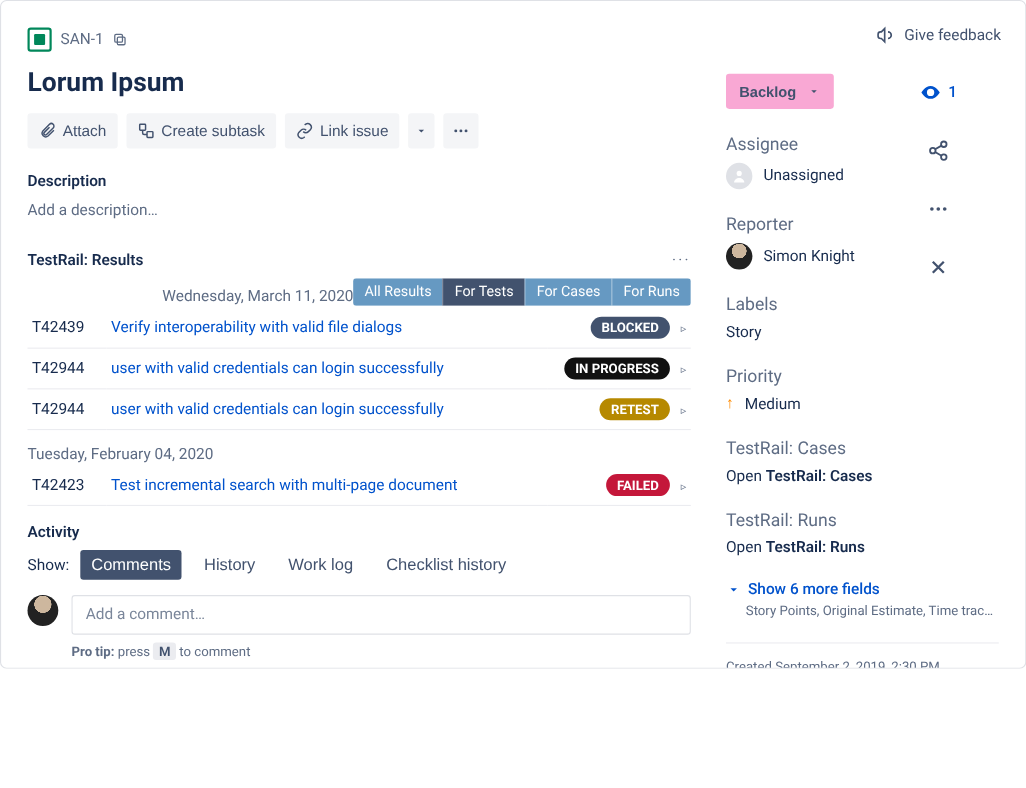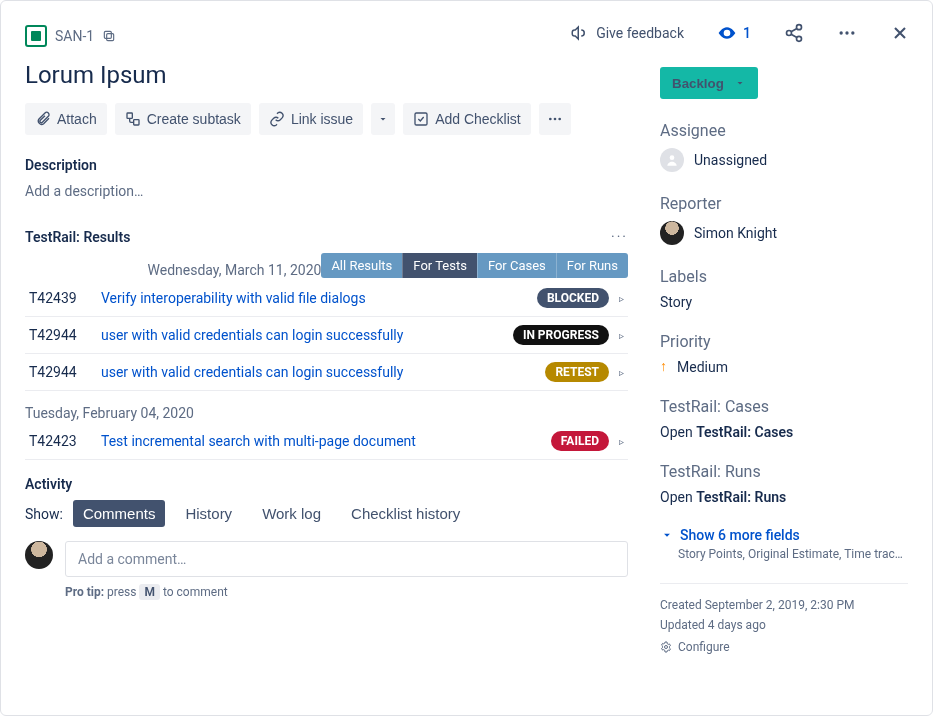--- a/index.html
+++ b/index.html
@@ -5,7 +5,7 @@
   * { box-sizing: border-box; }
   html, body { margin:0; padding:0; font-family:-apple-system,BlinkMacSystemFont,"Segoe UI",Roboto,Helvetica,Arial,sans-serif; color:#172b4d; font-size:14px; }
   body { background:#fff; }
-  .frame { width:933px; height:716px; border:1px solid #dfe1e6; border-radius:6px; margin:0 auto; position:relative; display:flex; overflow:hidden; }
+  .frame { width:933px; height:608px; border:1px solid #dfe1e6; border-radius:6px; margin:0 auto; position:relative; display:flex; overflow:hidden; }
   .main { flex:1; padding:24px 24px 0 24px; overflow:auto; }
   .side { width:280px; padding:24px 24px 0 8px; }
 

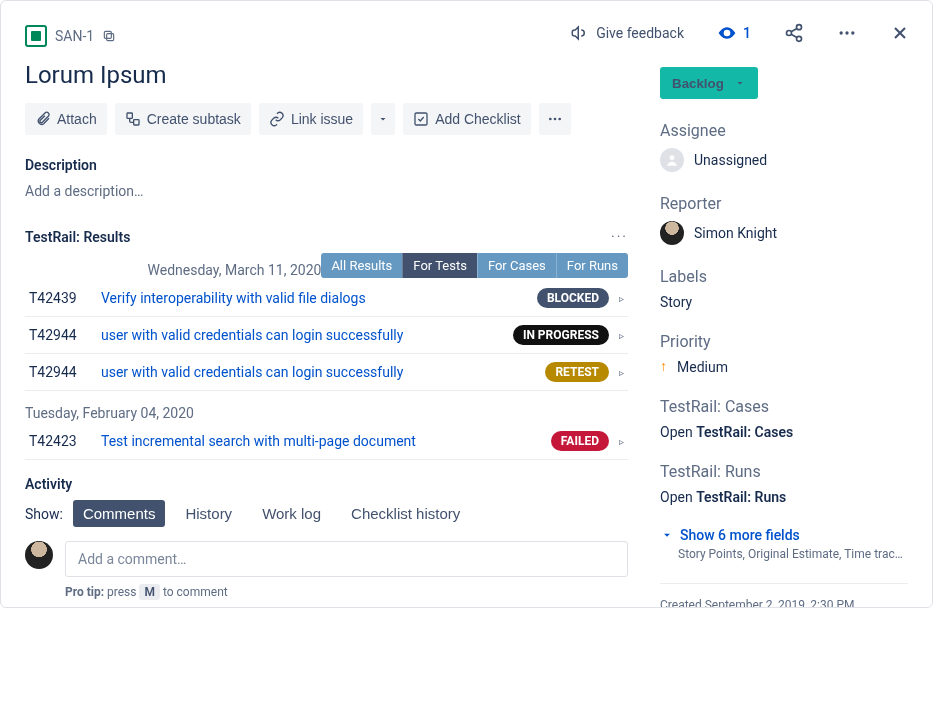--- a/index.html
+++ b/index.html
@@ -65,7 +65,7 @@
   .protip strong { font-weight:700; }
 
   
-  .topicons { position:absolute; top:22px; right:22px; display:flex; align-items:center; gap:33px; color:#5e6c84; }
+  .topicons { position:absolute; top:22px; right:22px; display:flex; align-items:center; gap:33px; color:#5e6c84;flex-direction:column; }
   .feedback { display:flex; align-items:center; gap:8px; color:#42526e; cursor:pointer; }
   .watch { display:flex; align-items:center; gap:6px; color:#0052cc; font-weight:500; cursor:pointer; }
   .iconbtn { cursor:pointer; display:inline-flex; }

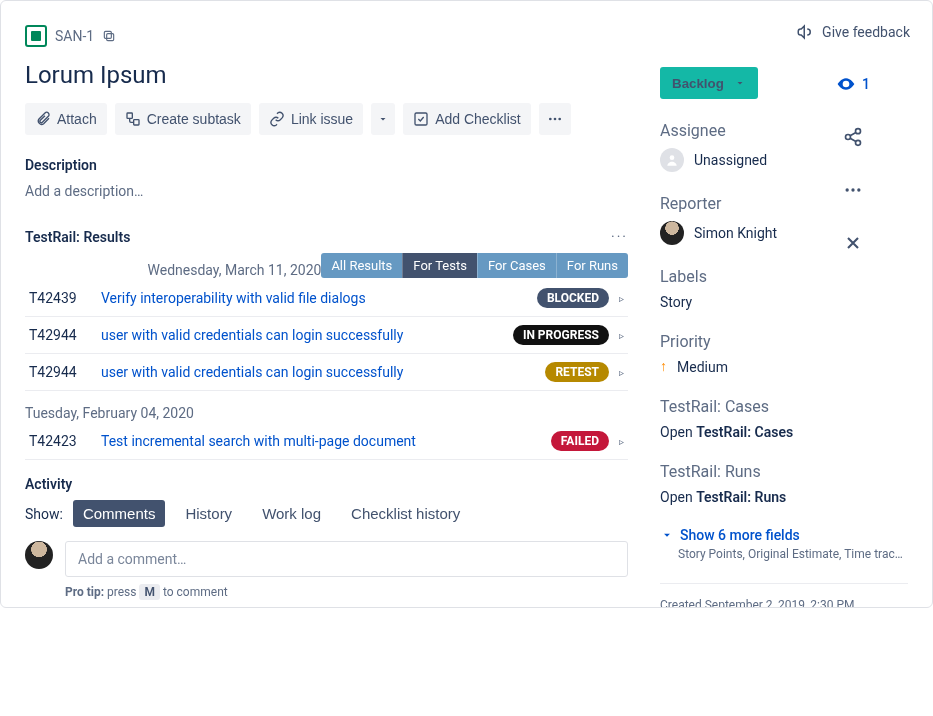--- a/index.html
+++ b/index.html
@@ -15,7 +15,7 @@
   .breadcrumb .key { color:#5e6c84; font-size:14px; }
   .copy-icn { width:14px; height:14px; }
 
-  h1.title { font-size:24px; font-weight:400; margin:0 0 14px 0; }
+  h1.title { font-size:24px; font-weight:700; margin:0 0 14px 0; }
 
   .toolbar { display:flex; gap:8px; align-items:center; margin-bottom:22px; }
   .tbtn { background:#f4f5f7; border:none; border-radius:3px; height:32px; padding:0 10px; display:inline-flex; align-items:center; gap:6px; color:#42526e; font-size:14px; cursor:pointer; }

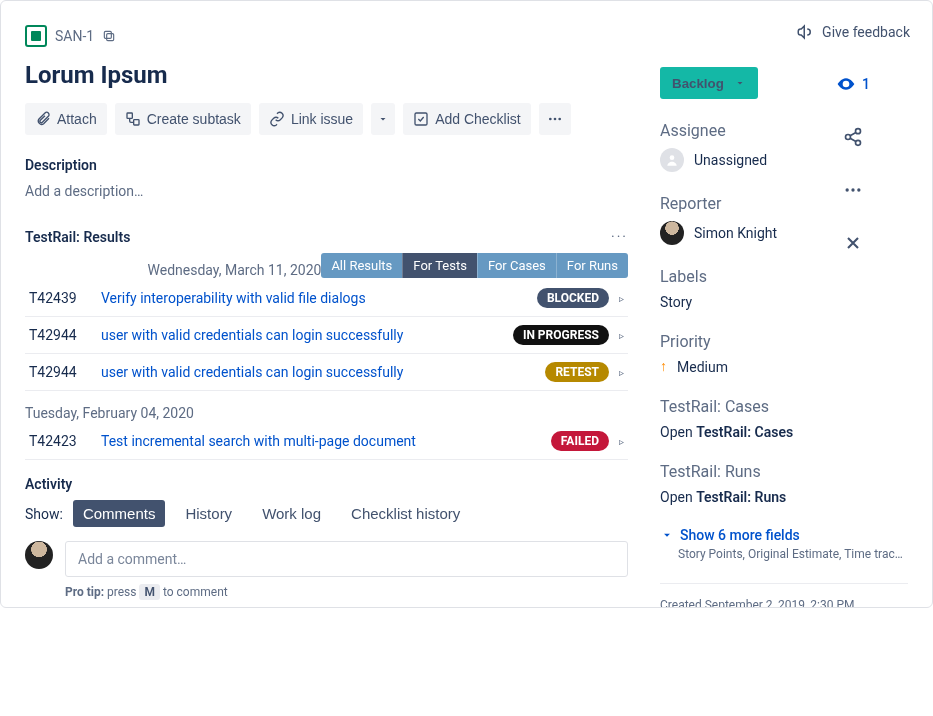--- a/index.html
+++ b/index.html
@@ -70,7 +70,7 @@
   .watch { display:flex; align-items:center; gap:6px; color:#0052cc; font-weight:500; cursor:pointer; }
   .iconbtn { cursor:pointer; display:inline-flex; }
 
-  .status-btn { margin-top:42px; background:#14b8a6; border:none; border-radius:3px; height:32px; padding:0 12px; display:inline-flex; align-items:center; gap:10px; font-weight:600; color:#42526e; cursor:pointer; }
+  .status-btn { margin-top:42px; background:#f9a8d4; border:none; border-radius:3px; height:32px; padding:0 12px; display:inline-flex; align-items:center; gap:10px; font-weight:600; color:#42526e; cursor:pointer; }
 
   .field-block { margin-top:22px; }
   .field-label { font-size:16px; font-weight:400; color:#5e6c84; margin-bottom:8px; }

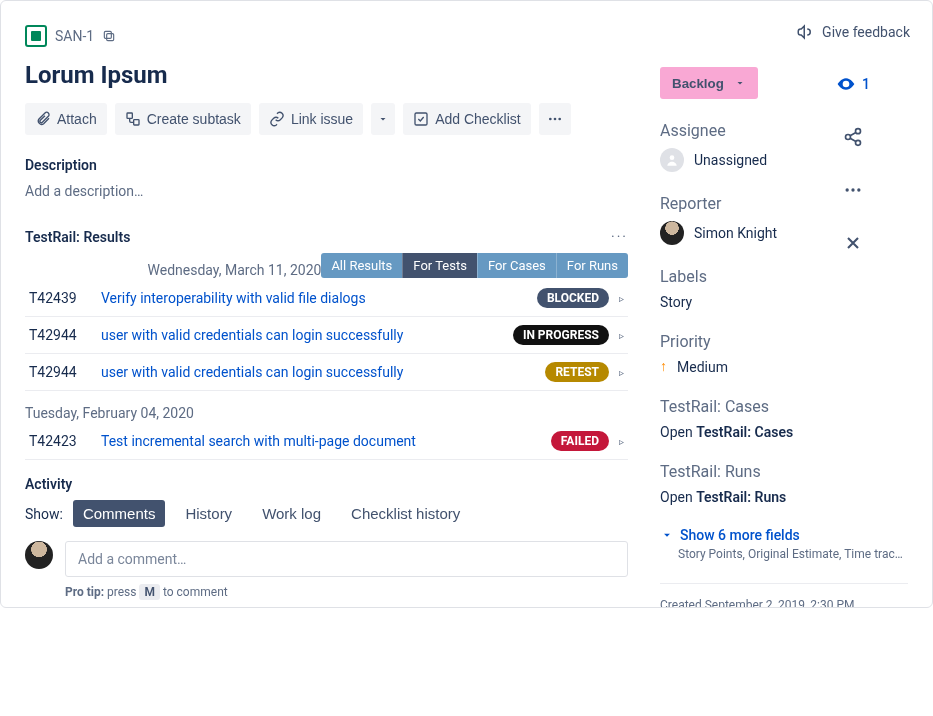--- a/index.html
+++ b/index.html
@@ -147,15 +147,6 @@
               <path d="M7 10l5 5 5-5z"></path>
             </svg>
           </span>
-      </button>
-      <button class="tbtn">
-        <span class="icn">
-            <svg viewBox="0 0 24 24" width="16" height="16" fill="none" stroke="#42526e" stroke-width="2">
-              <rect x="3" y="3" width="18" height="18" rx="2"></rect>
-              <path d="M8 12l3 3 5-6"></path>
-            </svg>
-          </span>
-        <span>Add Checklist</span>
       </button>
       <button class="tbtn more-btn">
         <span>

